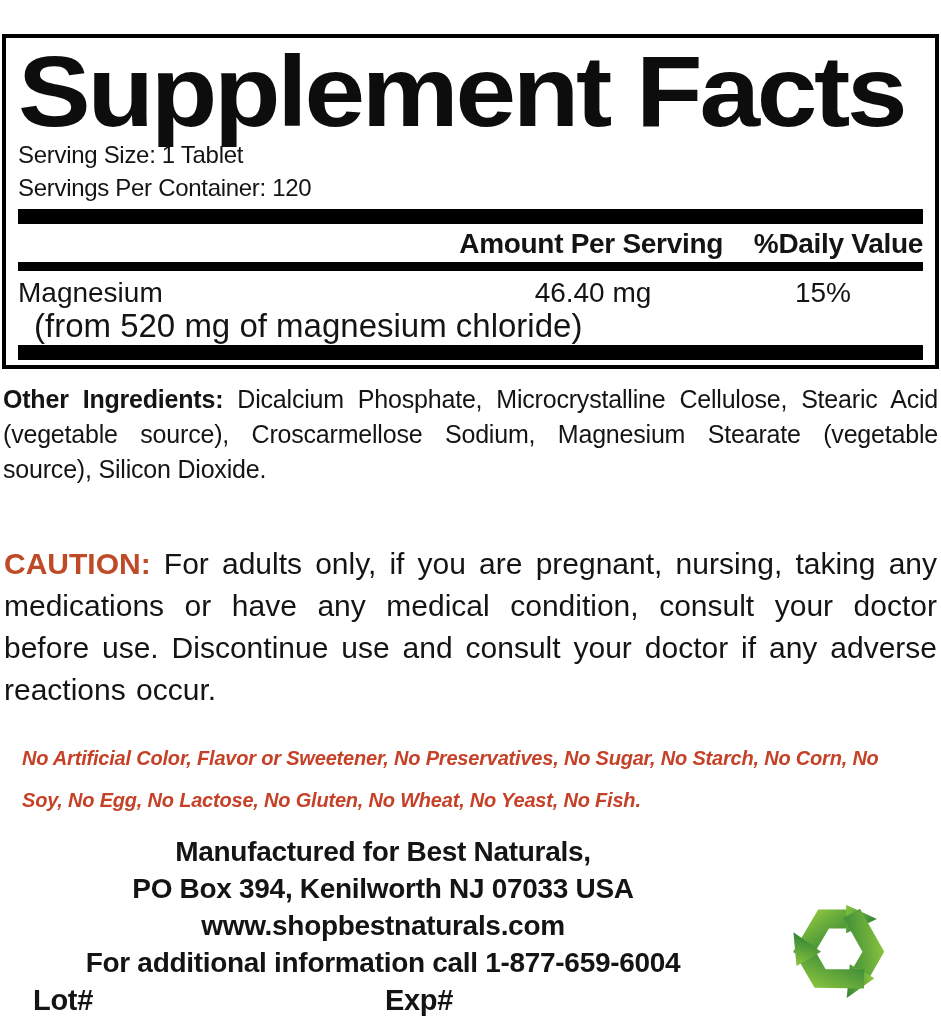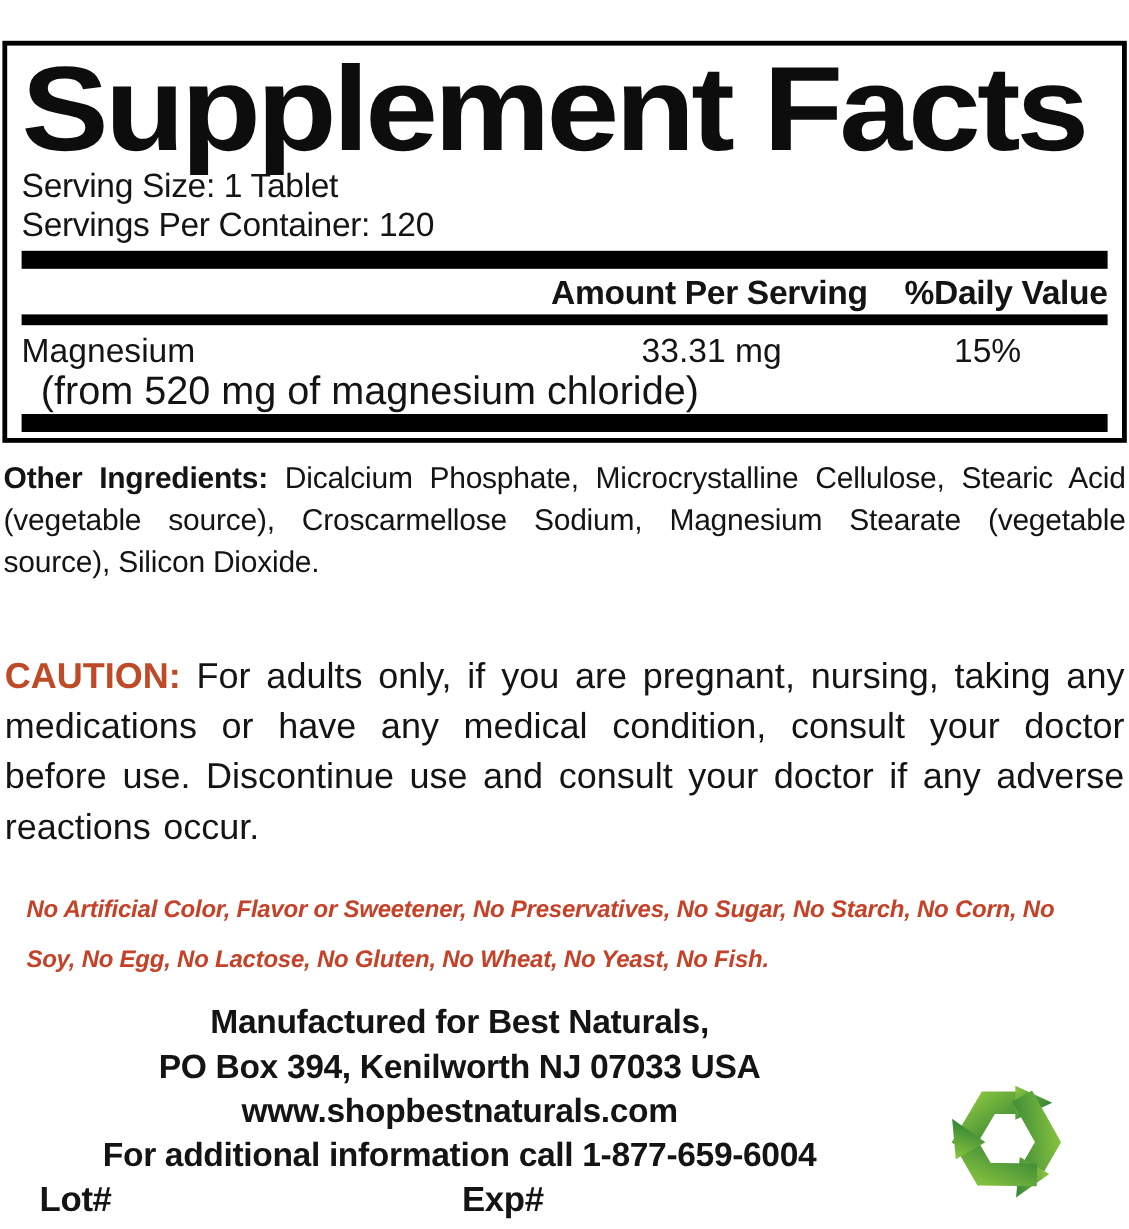--- a/index.html
+++ b/index.html
@@ -19,7 +19,7 @@
     margin:0;font-size:100px;font-weight:bold;letter-spacing:-3px;line-height:.94;
     white-space:nowrap;transform:scaleX(1.09);transform-origin:0 50%;color:#0d0d0d;
   }
-  .serving{font-size:28px;line-height:33px;letter-spacing:-.3px;}
+  .serving{font-size:24px;line-height:33px;letter-spacing:-.3px;}
   .bar{background:#000;height:15px;margin-top:5px;}
   .bar.thin{height:9px;margin-top:2px;}
   .cols{display:grid;grid-template-columns:1fr 330px 200px;font-size:28px;}

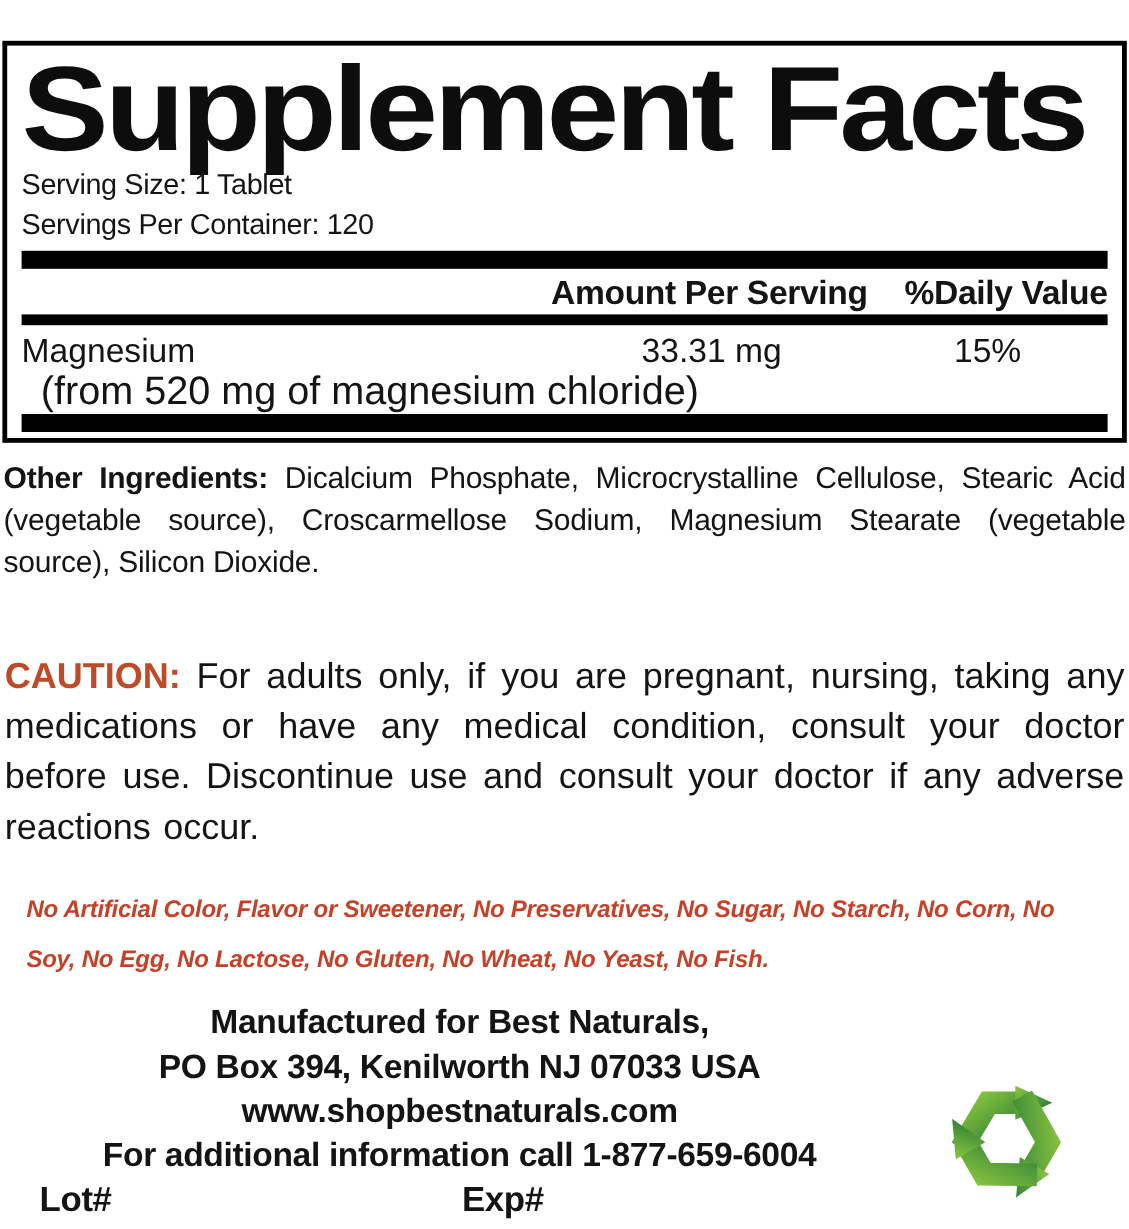--- a/index.html
+++ b/index.html
@@ -66,7 +66,7 @@
 
     <div class="cols nrow">
       <span class="c1">Magnesium</span>
-      <span class="c2">33.31 mg</span>
+      <span class="c2">46.40 mg</span>
       <span class="c3">15%</span>
     </div>
 

